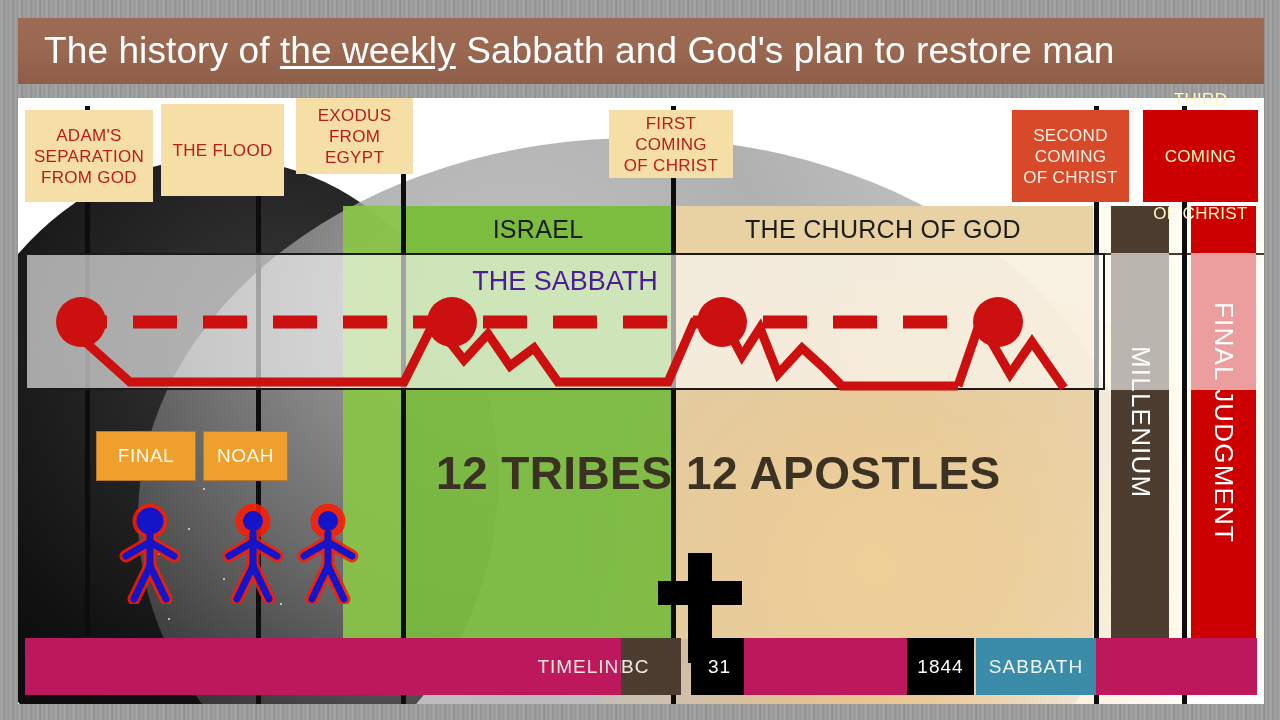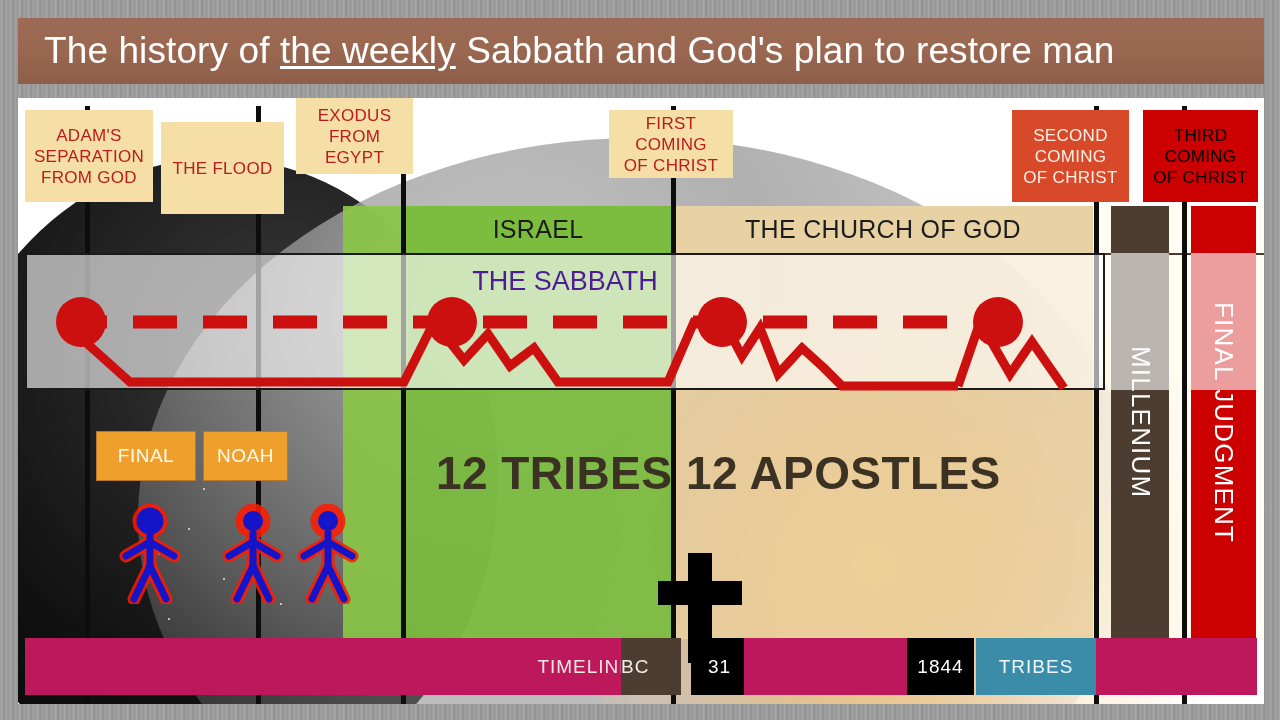--- a/index.html
+++ b/index.html
@@ -148,7 +148,7 @@
   }
   .sign.cream { background: #f6dfa6; color: #b91c1c; }
   .sign.orange{ background: #d8492a; color: #fdf0e4; }
-  .sign.red   { background: #cc0000; color: #000000; }
+  .sign.red   { background: #cc0000; color: #fef9c3; gap: 36px; }
 
   
   .post { position: absolute; width: 5px; background: #111111; }

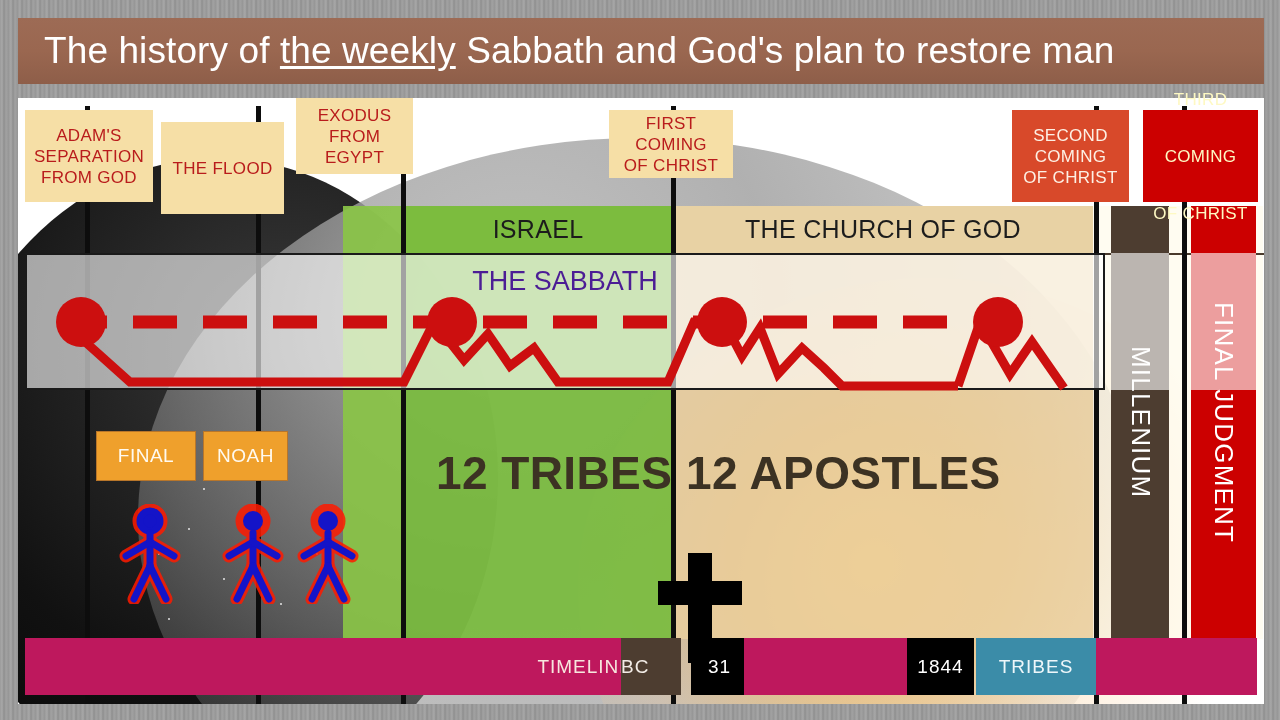--- a/index.html
+++ b/index.html
@@ -418,7 +418,7 @@
     <span>SEPARATION</span>
     <span>FROM GOD</span>
   </div>
-  <div class="sign cream" style="left:161px;top:122px;width:123px;height:92px">
+  <div class="sign cream" style="left:161px;top:104px;width:123px;height:92px">
     <span>THE FLOOD</span>
   </div>
   <div class="sign cream" style="left:296px;top:98px;width:117px;height:76px">

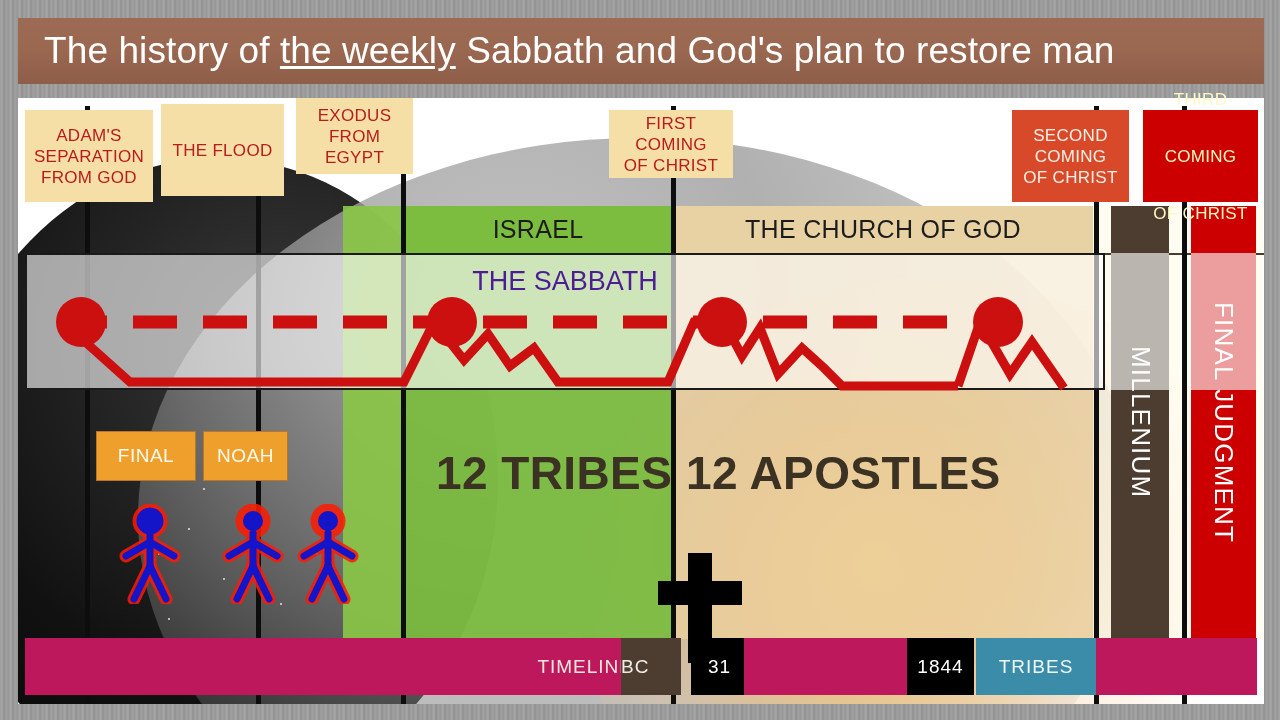--- a/index.html
+++ b/index.html
@@ -404,7 +404,7 @@
         <span>1844</span>
       </div>
       <div class="tlseg tl-teal" style="left:951px;width:120px;justify-content:center">
-        <span>TRIBES</span>
+        <span>SABBATH</span>
       </div>
       <div class="tlseg tl-brown" style="left:1071px;width:161px;justify-content:center">
         <span></span>

